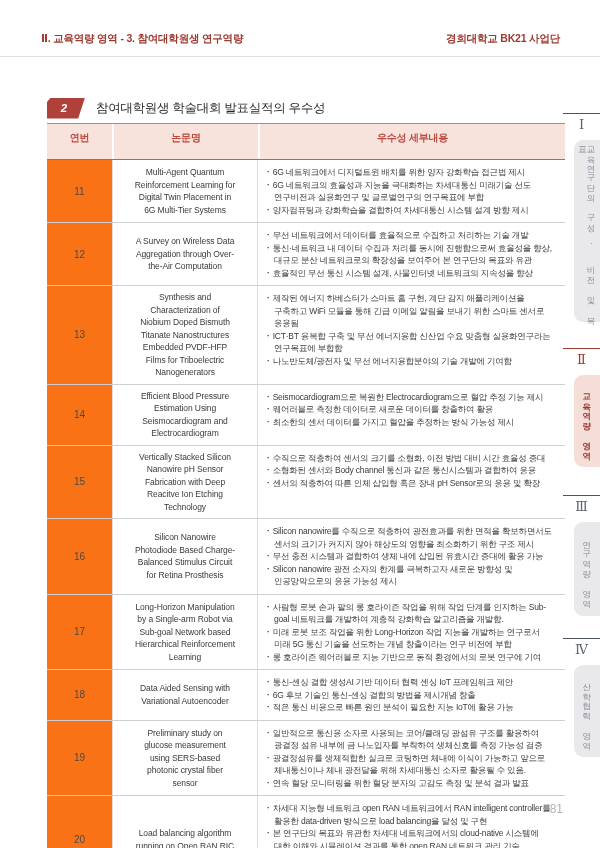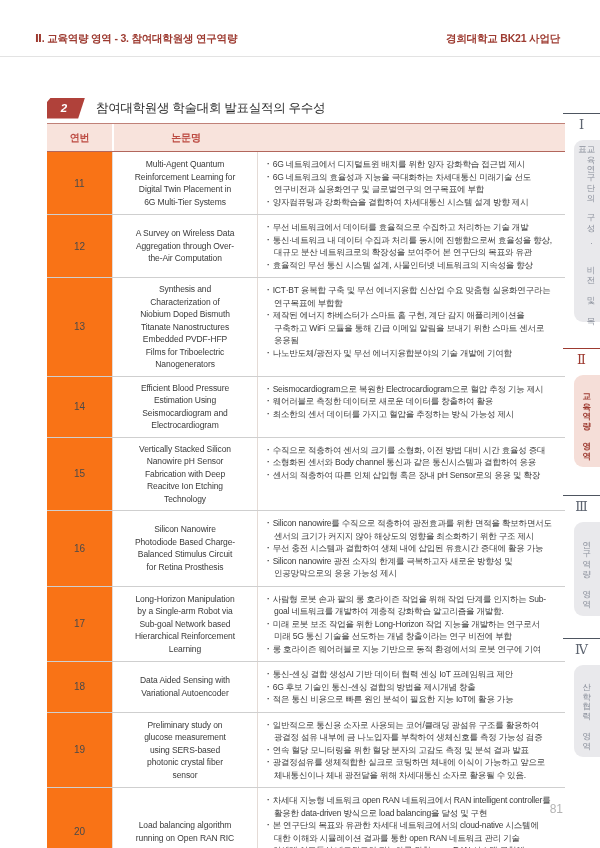--- a/index.html
+++ b/index.html
@@ -10,7 +10,7 @@
   }
   
   .page-header {
-    position:absolute; top:32px; left:35px; right:40px;
+    position:absolute; top:32px; left:41px; right:40px;
     display:flex; justify-content:space-between; align-items:baseline;
   }
   .page-header .crumb, .page-header .org {

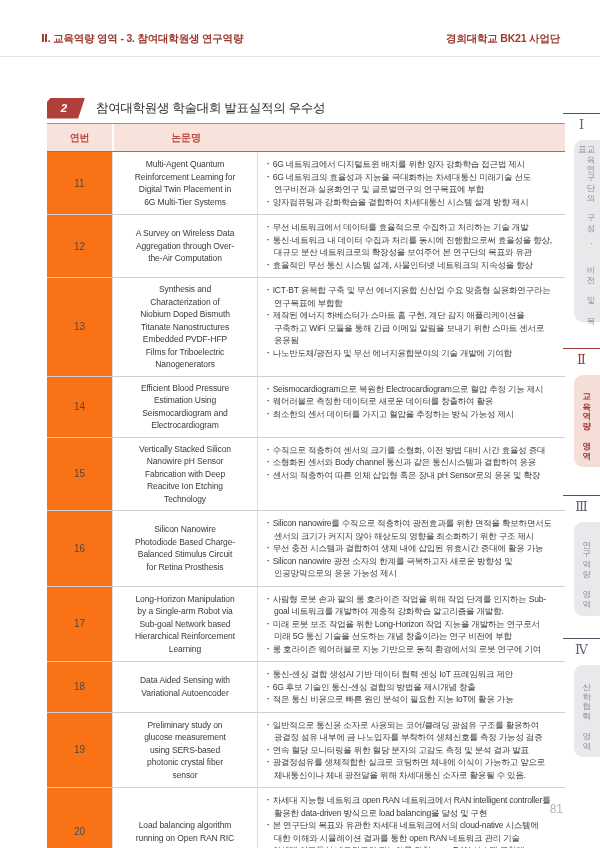--- a/index.html
+++ b/index.html
@@ -38,7 +38,7 @@
   }
   .th {
     font-size:10px; font-weight:bold; color:#bc4a41; text-align:center;
-    padding:7px 2px 6px; letter-spacing:-0.2px;
+    padding:7px 2px 14px; letter-spacing:-0.2px;
   }
   .th + .th { border-left:2px solid #ffffff; }
   .col-no { width:65px; flex:0 0 65px; }

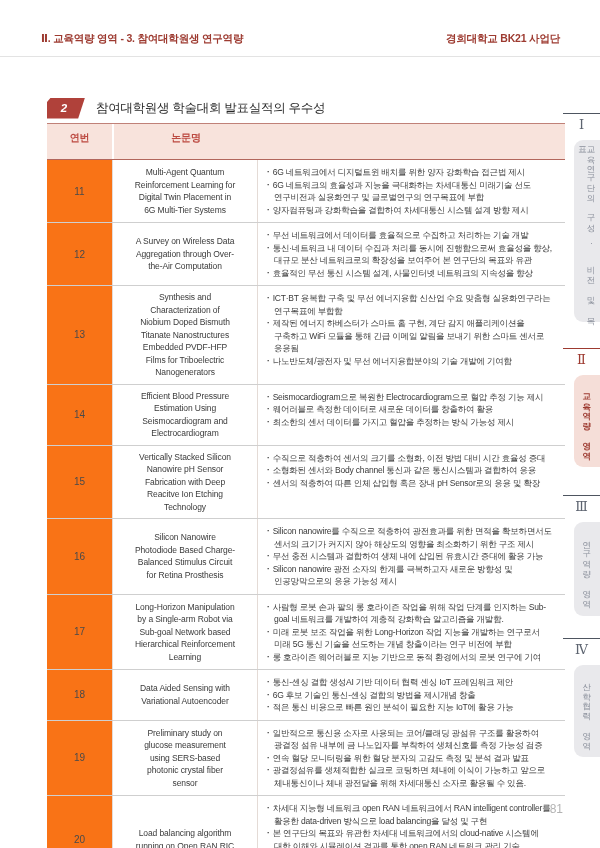--- a/index.html
+++ b/index.html
@@ -102,6 +102,7 @@
     <div class="thead">
       <div class="th col-no">연번</div>
       <div class="th col-title">논문명</div>
+      <div class="th col-detail">우수성 세부내용</div>
     </div>
     <div>
         <div class="trow">

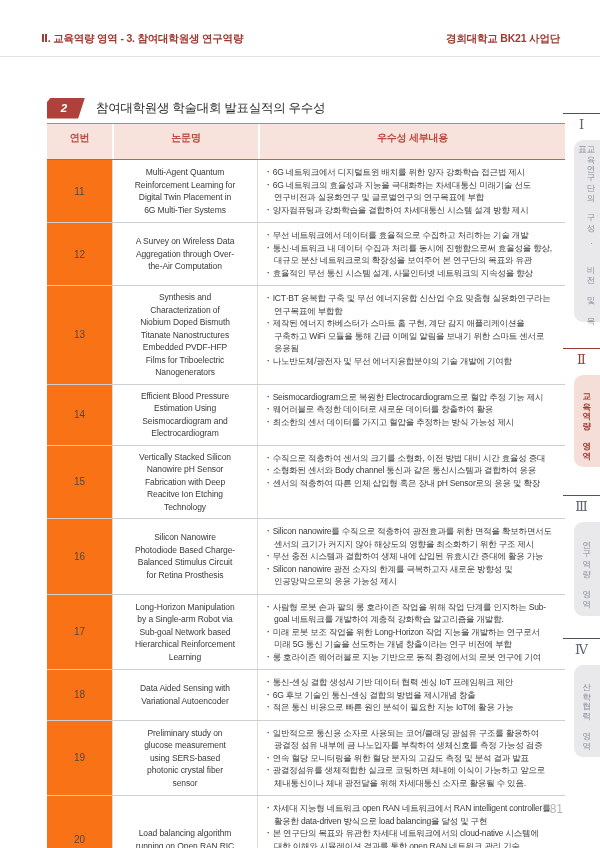--- a/index.html
+++ b/index.html
@@ -127,8 +127,8 @@
           <div class="cell no col-no">13</div>
           <div class="cell title col-title">Synthesis and Characterization of Niobium Doped Bismuth Titanate Nanostructures Embedded PVDF-HFP Films for Triboelectric Nanogenerators</div>
           <div class="cell details col-detail">
+            <div class="bullet">제작된 에너지 하베스터가 스마트 홈 구현, 계단 감지 애플리케이션을 구축하고 WiFi 모듈을 통해 긴급 이메일 알림을 보내기 위한 스마트 센서로 응용됨</div>
             <div class="bullet">ICT·BT 융복합 구축 및 무선 에너지융합 신산업 수요 맞춤형 실용화연구라는 연구목표에 부합함</div>
-            <div class="bullet">제작된 에너지 하베스터가 스마트 홈 구현, 계단 감지 애플리케이션을 구축하고 WiFi 모듈을 통해 긴급 이메일 알림을 보내기 위한 스마트 센서로 응용됨</div>
             <div class="bullet">나노반도체/광전자 및 무선 에너지융합분야의 기술 개발에 기여함</div>
           </div>
         </div>

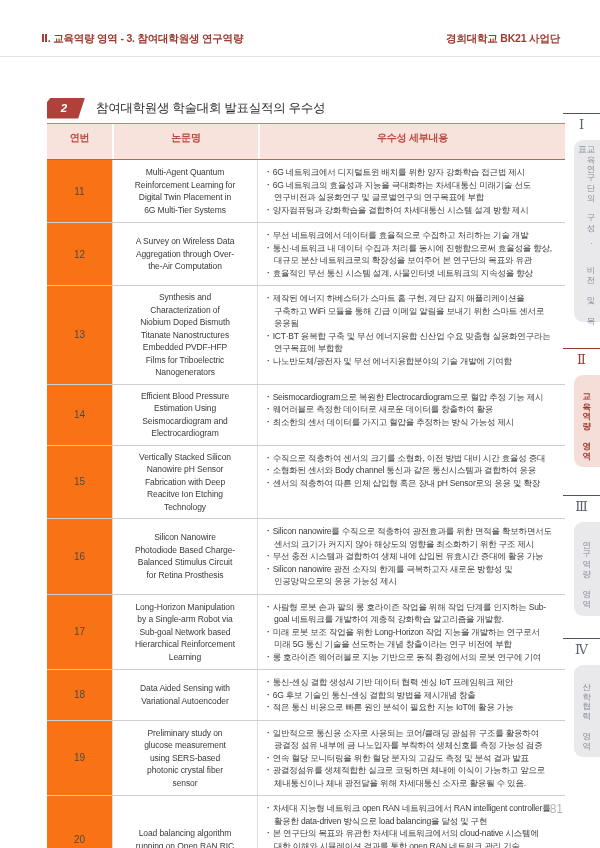--- a/index.html
+++ b/index.html
@@ -182,8 +182,8 @@
           <div class="cell title col-title">Preliminary study on glucose measurement using SERS-based photonic crystal fiber sensor</div>
           <div class="cell details col-detail">
             <div class="bullet">일반적으로 통신용 소자로 사용되는 코어/클래딩 광섬유 구조를 활용하여 광결정 섬유 내부에 금 나노입자를 부착하여 생체신호를 측정 가능성 검증</div>
+            <div class="bullet">광결정섬유를 생체적합한 실크로 코팅하면 체내에 이식이 가능하고 앞으로 체내통신이나 체내 광전달을 위해 차세대통신 소자로 활용될 수 있음.</div>
             <div class="bullet">연속 혈당 모니터링을 위한 혈당 분자의 고감도 측정 및 분석 결과 발표</div>
-            <div class="bullet">광결정섬유를 생체적합한 실크로 코팅하면 체내에 이식이 가능하고 앞으로 체내통신이나 체내 광전달을 위해 차세대통신 소자로 활용될 수 있음.</div>
           </div>
         </div>
         <div class="trow">

